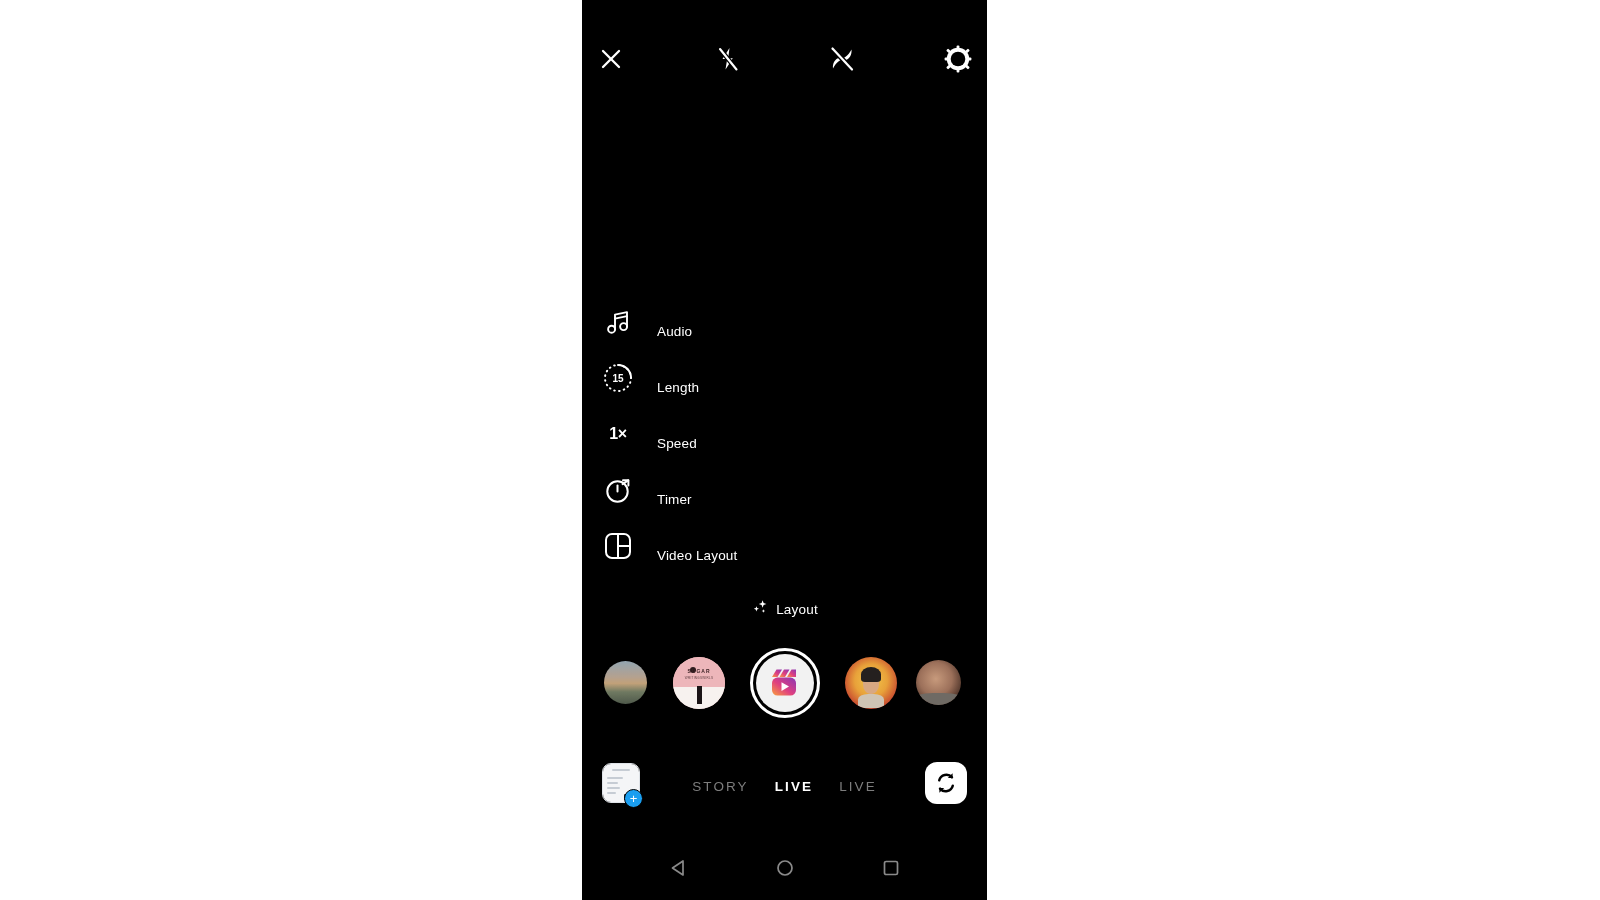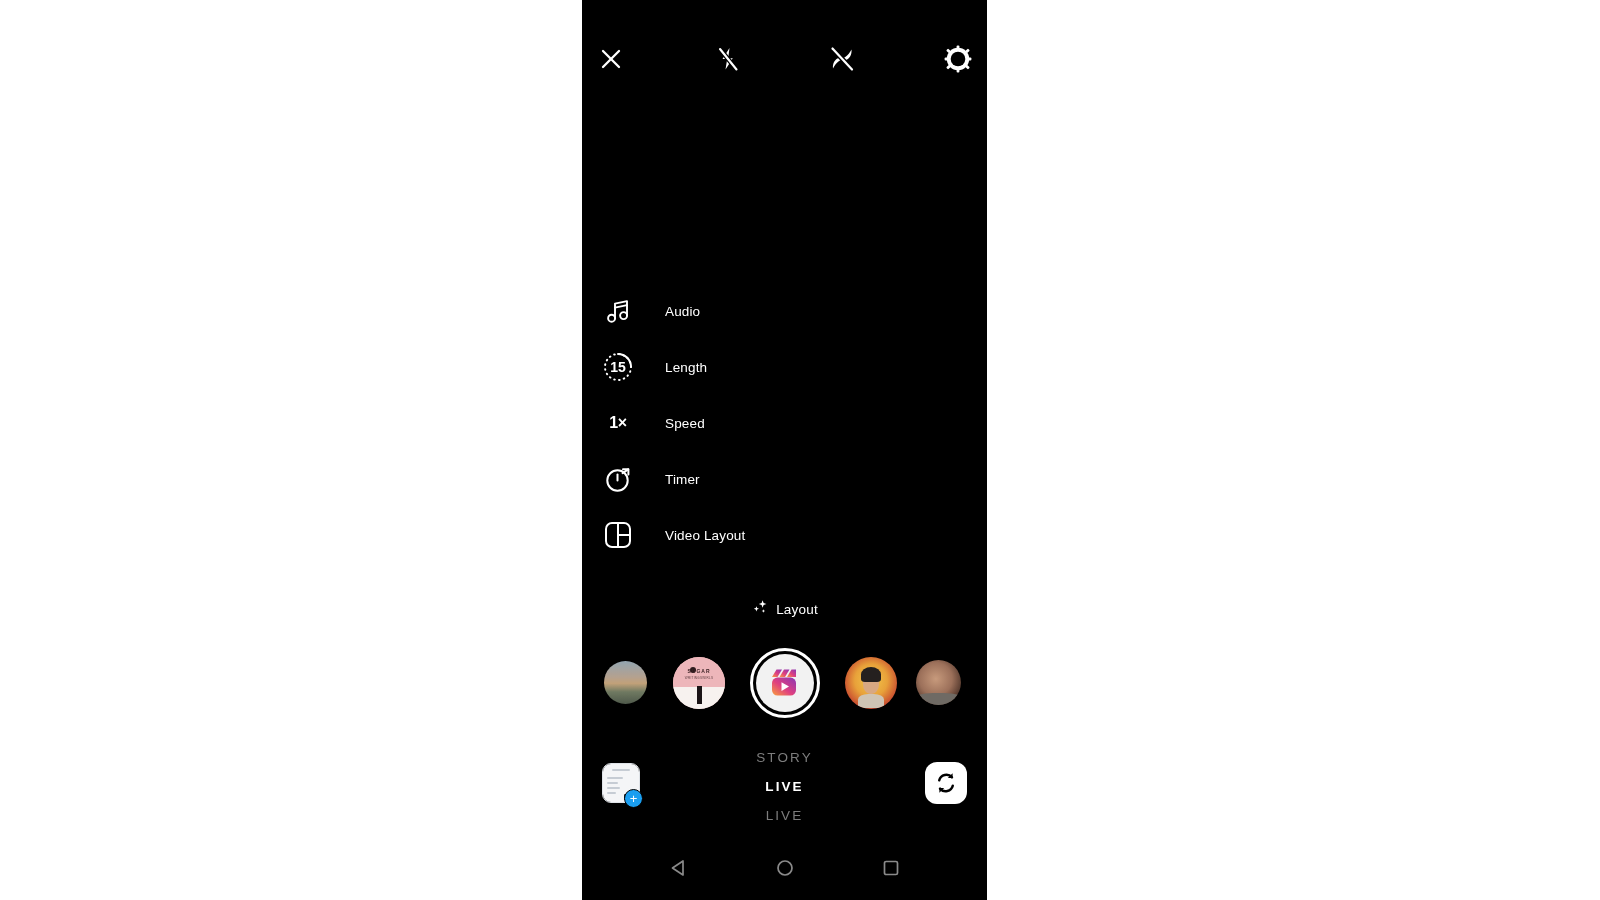--- a/index.html
+++ b/index.html
@@ -49,10 +49,9 @@
   }
   .menu-row {
     display: flex;
-    align-items: center;
+    align-items: flex-end;
     height: 56px;
     cursor: pointer;
-    gap: 8px;
   }
   .menu-icon {
     width: 34px; height: 34px;

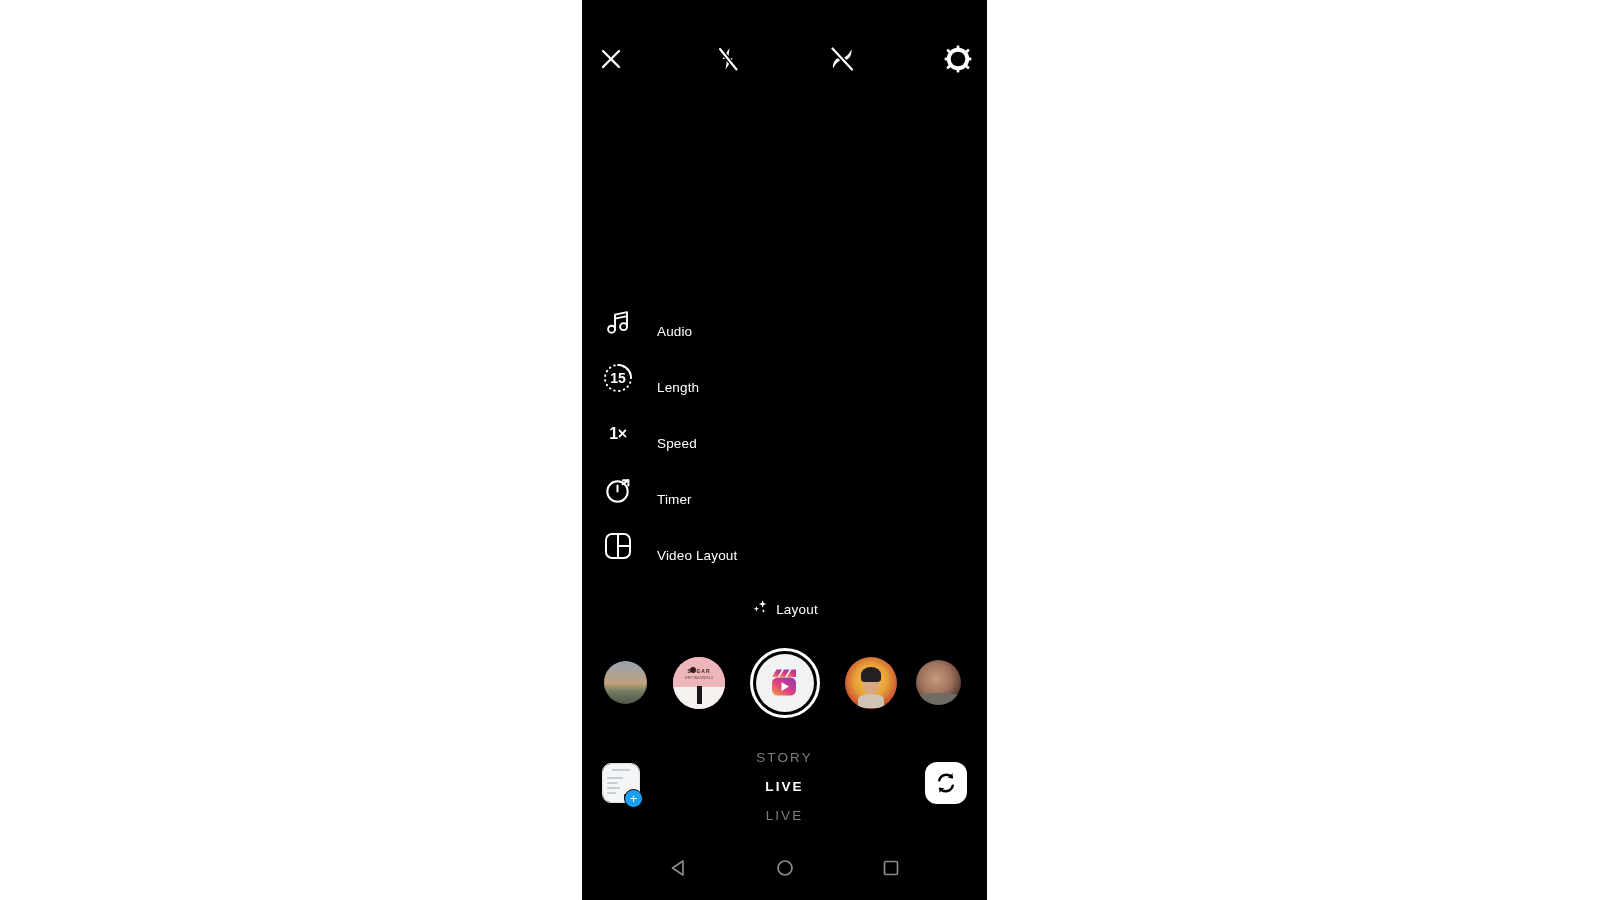--- a/index.html
+++ b/index.html
@@ -77,7 +77,7 @@
     position: absolute; left: 0; top: 0;
     width: 30px; height: 30px;
     display: flex; align-items: center; justify-content: center;
-    color: #ffffff; font-size: 14px; font-weight: bold;
+    color: #ffffff; font-size: 10px; font-weight: bold;
   }
 
   

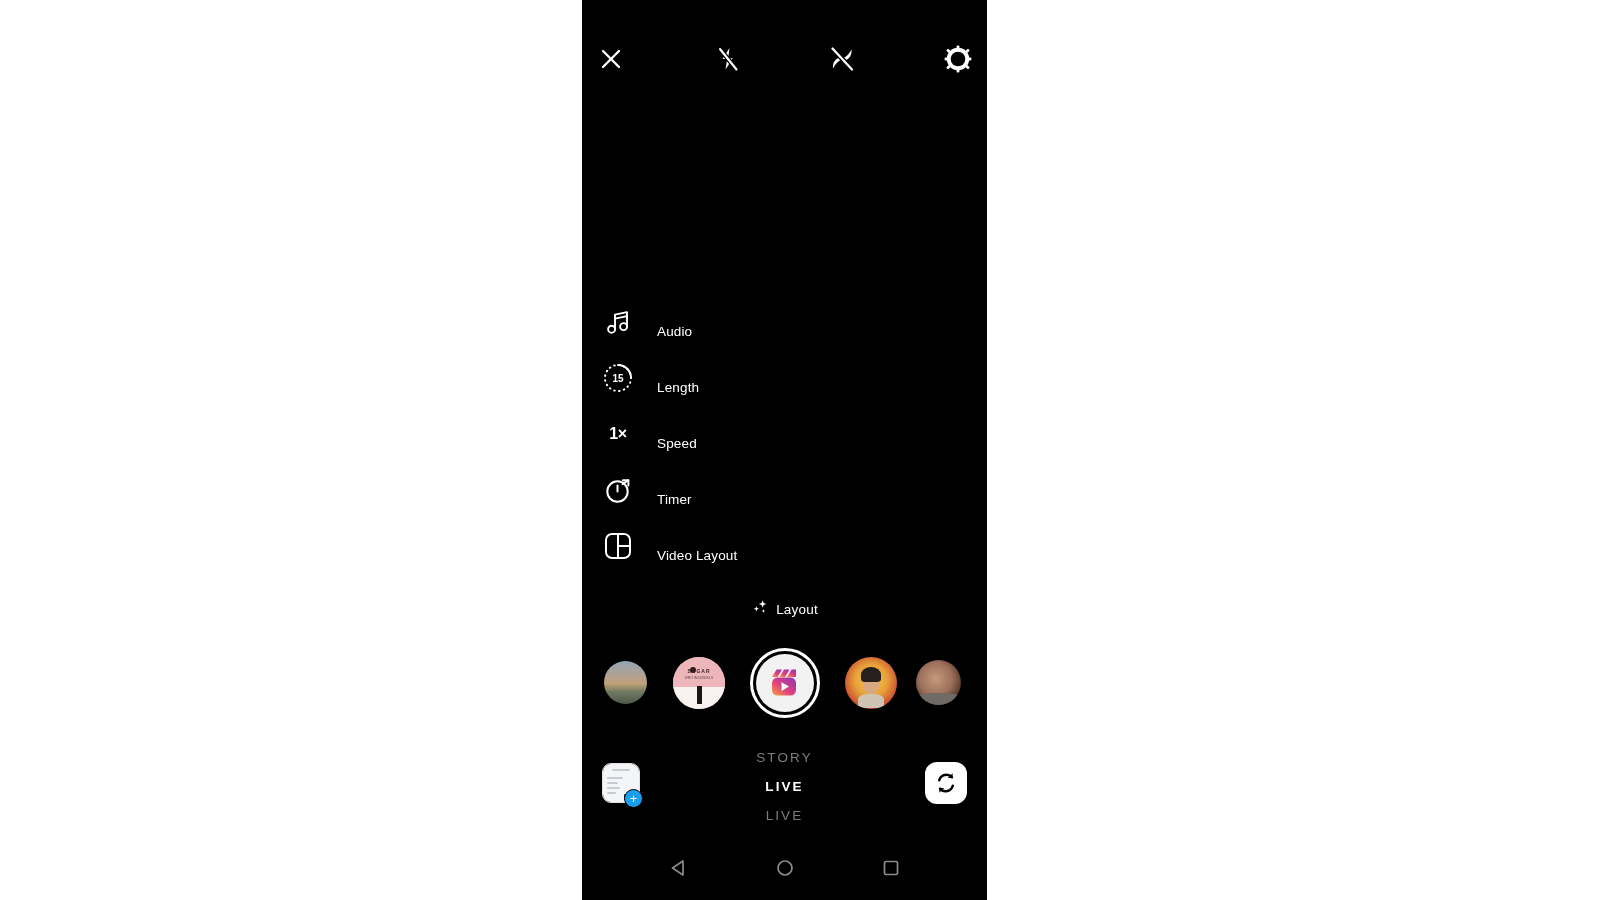--- a/index.html
+++ b/index.html
@@ -247,8 +247,7 @@
     left: 0; top: 0;
     width: 405px; height: 58px;
     display: flex; align-items: center; justify-content: center;
-    gap: 14px;
-    flex-direction: column;
+    gap: 26px;
   }
   .mode {
     font-size: 13.5px;

